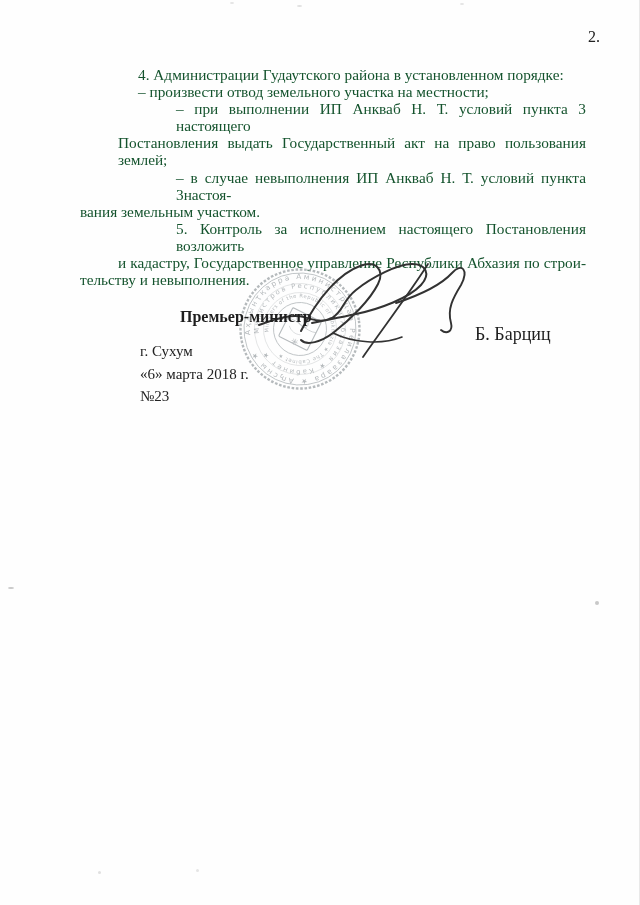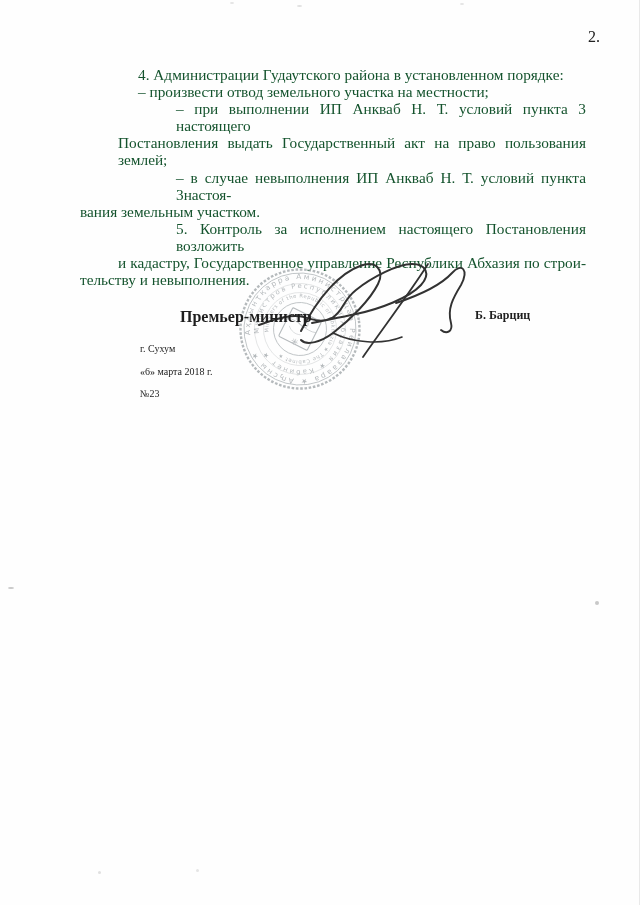--- a/index.html
+++ b/index.html
@@ -24,7 +24,7 @@
   .line.jst { white-space: normal; text-align: justify; text-align-last: justify; margin-left: 38px; }
   .sig-row { position: absolute; top: 308px; left: 140px; width: 406px; height: 20px; }
   .sig-title { position: absolute; left: 0; top: 0; font-weight: bold; font-size: 16px; white-space: nowrap; margin-left: 40px; }
-  .sig-name  { position: absolute; left: 335px; top: 0; font-weight: bold; font-size: 12px; white-space: nowrap; }
+  .sig-name  { position: absolute; left: 335px; top: 16px; font-weight: normal; font-size: 18px; white-space: nowrap; }
   .footer { position: absolute; top: 343px; left: 140px; font-size: 10px; color: #222; }
   .footer div { height: 22.5px; white-space: nowrap; }
   .stamp-svg { position: absolute; left: 237px; top: 266px; width: 126px; height: 126px; }

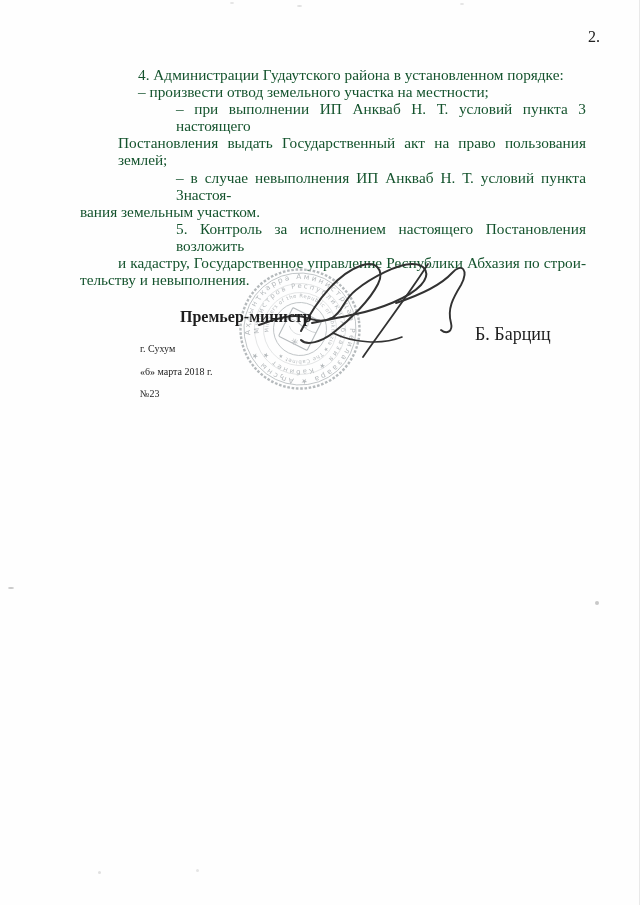--- a/index.html
+++ b/index.html
@@ -25,7 +25,7 @@
   .sig-row { position: absolute; top: 308px; left: 140px; width: 406px; height: 20px; }
   .sig-title { position: absolute; left: 0; top: 0; font-weight: bold; font-size: 16px; white-space: nowrap; margin-left: 40px; }
   .sig-name  { position: absolute; left: 335px; top: 16px; font-weight: normal; font-size: 18px; white-space: nowrap; }
-  .footer { position: absolute; top: 343px; left: 140px; font-size: 10px; color: #222; }
+  .footer { position: absolute; top: 343px; left: 140px; font-size: 15px; color: #222; }
   .footer div { height: 22.5px; white-space: nowrap; }
   .stamp-svg { position: absolute; left: 237px; top: 266px; width: 126px; height: 126px; }
   .signature-svg { position: absolute; left: 240px; top: 250px; width: 240px; height: 115px; }

